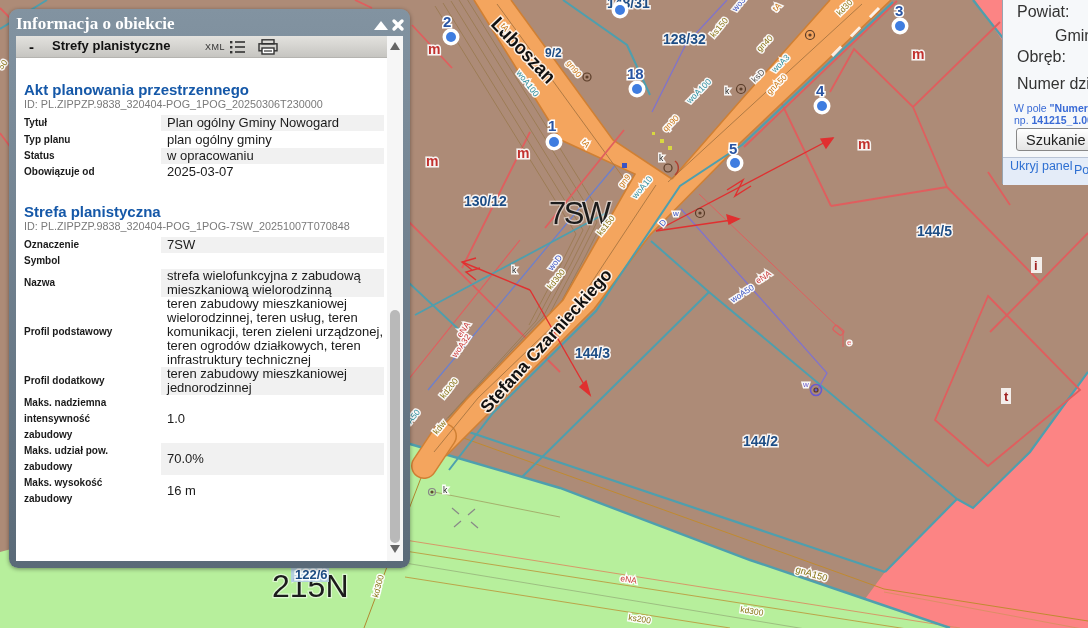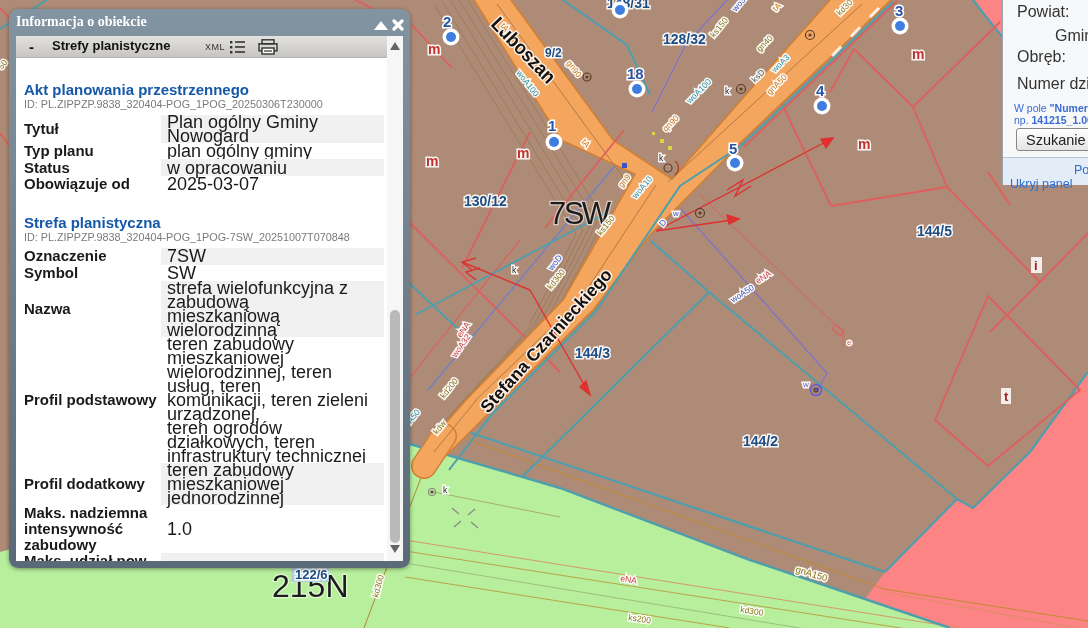--- a/index.html
+++ b/index.html
@@ -248,7 +248,7 @@
 </svg>
 <style>
 .popup{position:absolute;left:9px;top:9px;width:401px;height:559px;background:linear-gradient(#8293a1,#5a6a78);border-radius:9px;box-shadow:0 1px 4px rgba(0,0,0,.4);}
-.ptitle{font-family:"Liberation Serif",serif;font-weight:bold;font-size:14px;color:#fff;padding:5px 0 0 7px;}
+.ptitle{font-family:"Liberation Serif",serif;font-weight:bold;font-size:17px;color:#fff;padding:5px 0 0 7px;}
 .picons{position:absolute;top:8px;right:3px;}
 .pwin{position:absolute;left:7px;top:27px;width:387px;height:525px;background:#fff;overflow:hidden;}
 .phead{position:absolute;left:0;top:0;width:371px;height:21px;background:linear-gradient(#e3e2de,#c6c5c1);border-bottom:1px solid #b5b4b0;}

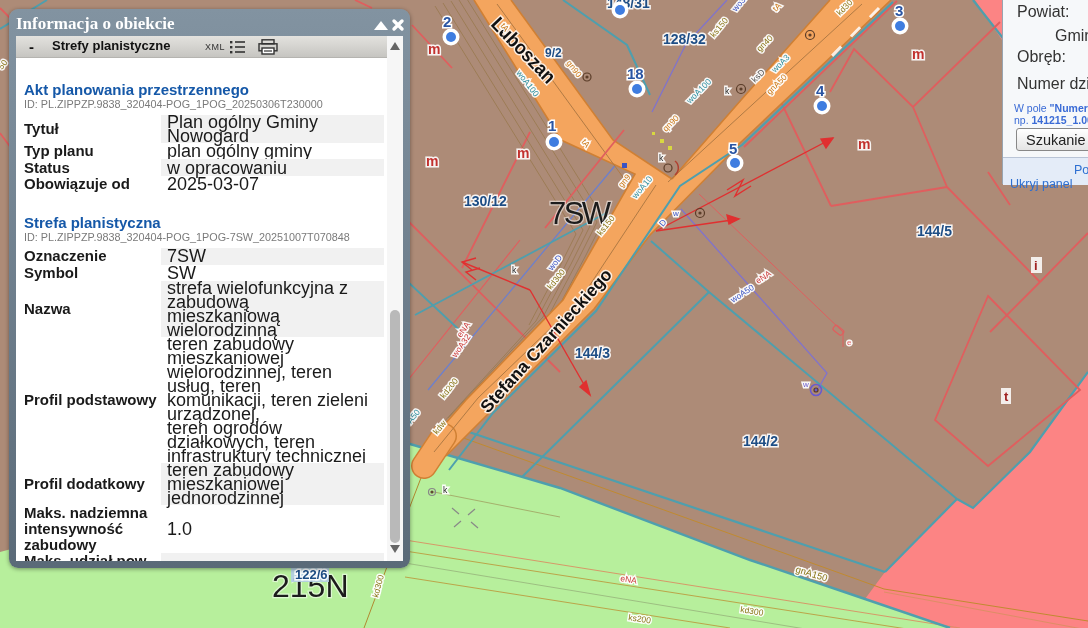--- a/index.html
+++ b/index.html
@@ -262,7 +262,7 @@
 .h1{color:#1558a8;font-weight:bold;font-size:15px;}
 .idl{color:#7a7a7a;font-size:10.8px;white-space:nowrap;line-height:13px;}
 .row{display:flex;align-items:center;min-height:16.4px;}
-.row .lab{width:145px;min-width:145px;font-weight:bold;font-size:15px;line-height:16px;padding-left:8px;box-sizing:border-box;}
+.row .lab{width:145px;min-width:145px;font-weight:bold;font-size:10px;line-height:16px;padding-left:8px;box-sizing:border-box;}
 .row .val{flex:1;margin-right:3px;padding-left:6px;font-size:18px;line-height:14px;}
 .row.odd .val{background:#f1f1f1;align-self:stretch;display:flex;align-items:center;}
 .rpanel{position:absolute;left:1002px;top:0;width:86px;height:184px;background:#f6f8fa;border-left:1px solid #98a4b0;box-sizing:border-box;}

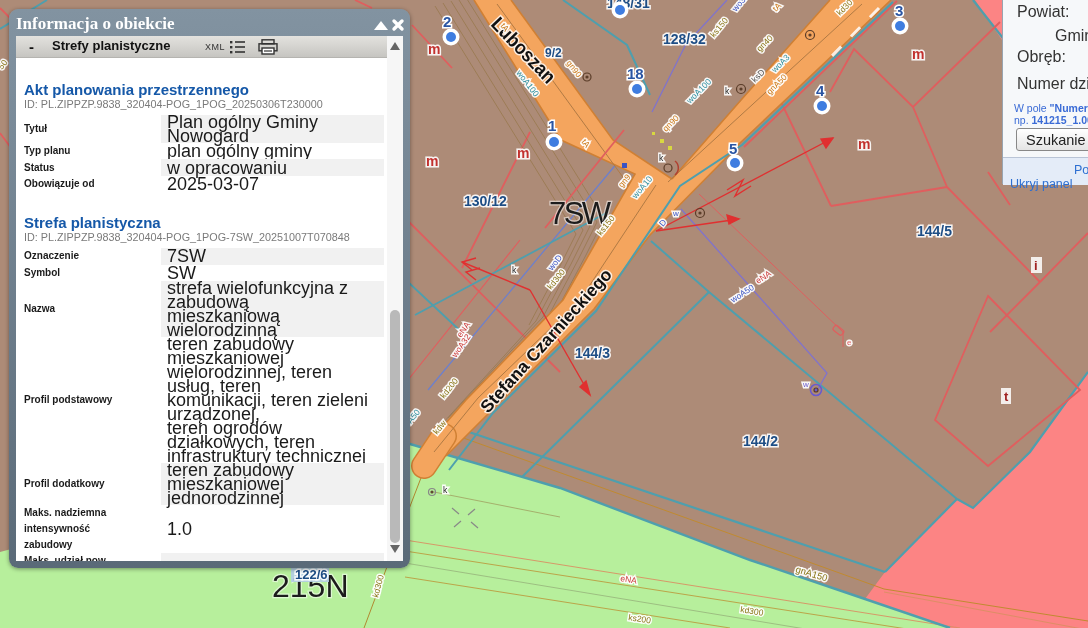--- a/index.html
+++ b/index.html
@@ -263,7 +263,7 @@
 .idl{color:#7a7a7a;font-size:10.8px;white-space:nowrap;line-height:13px;}
 .row{display:flex;align-items:center;min-height:16.4px;}
 .row .lab{width:145px;min-width:145px;font-weight:bold;font-size:10px;line-height:16px;padding-left:8px;box-sizing:border-box;}
-.row .val{flex:1;margin-right:3px;padding-left:6px;font-size:18px;line-height:14px;}
+.row .val{flex:1;margin-right:3px;padding-left:6px;font-size:13px;line-height:14px;}
 .row.odd .val{background:#f1f1f1;align-self:stretch;display:flex;align-items:center;}
 .rpanel{position:absolute;left:1002px;top:0;width:86px;height:184px;background:#f6f8fa;border-left:1px solid #98a4b0;box-sizing:border-box;}
 .rpanel .lr{position:absolute;left:14px;font-size:16px;color:#333;white-space:nowrap;}

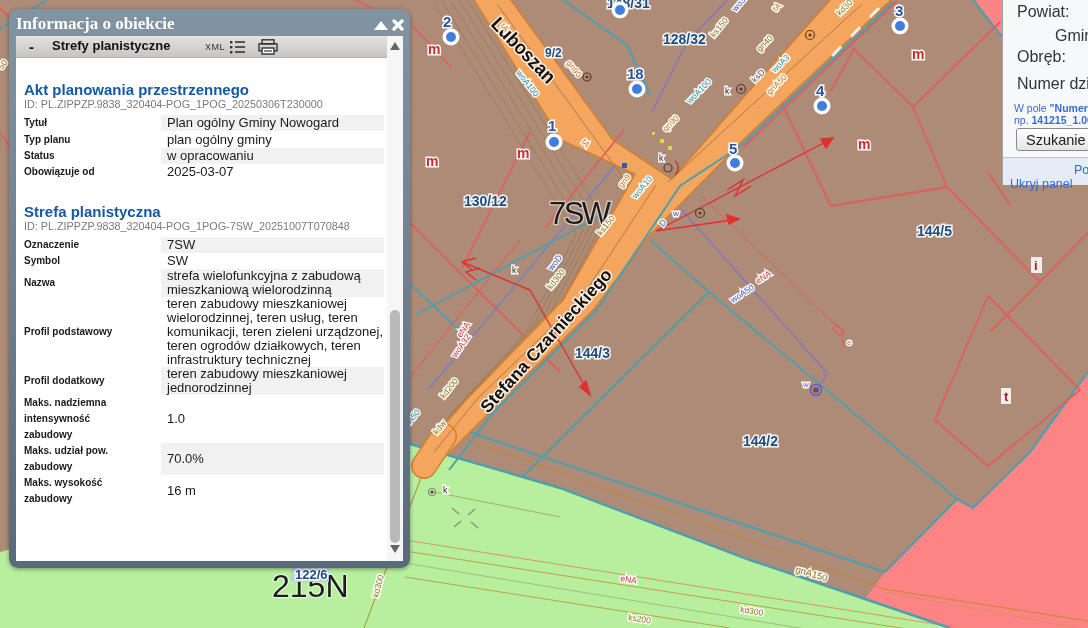--- a/index.html
+++ b/index.html
@@ -375,7 +375,7 @@
   <div class="help" style="top:114px;">np. <b>141215_1.00</b></div>
   <div class="sbtn">Szukanie za</div>
   <div class="bbar">
-      <span style="position:absolute;left:7px;top:19px;">Ukryj panel</span>
+      <span style="position:absolute;left:7px;top:1px;">Ukryj panel</span>
       <span style="position:absolute;left:71px;top:5px;">Pol</span>
     </div>
 </div>

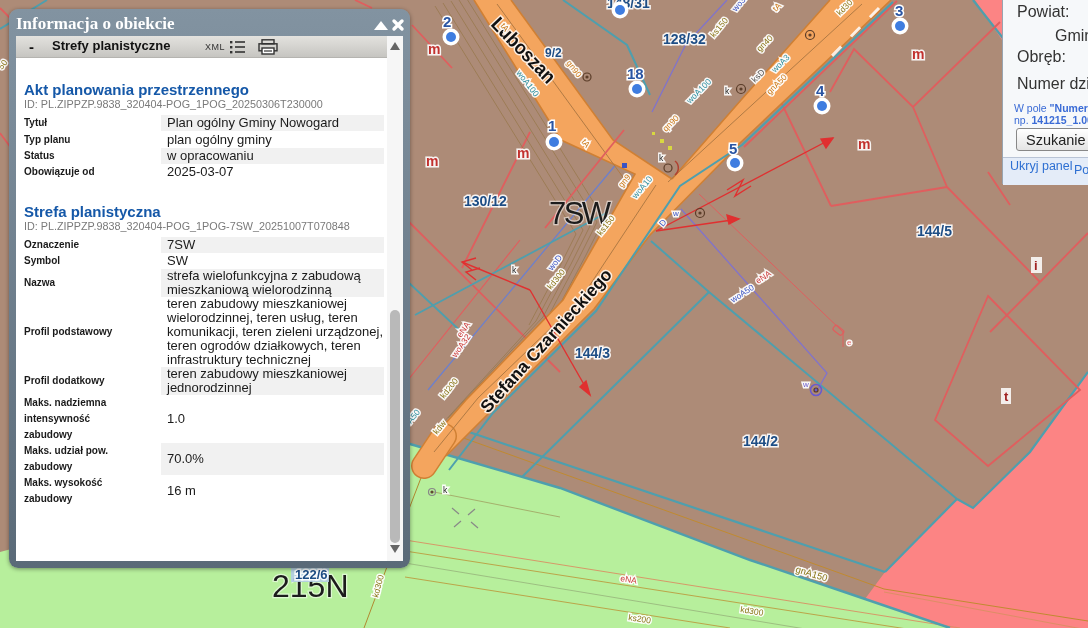--- a/index.html
+++ b/index.html
@@ -337,7 +337,6 @@
         </div>
     <div class="row">
           <div class="lab">Symbol</div>
-          <div class="val">SW</div>
         </div>
     <div class="row odd">
           <div class="lab">Nazwa</div>

